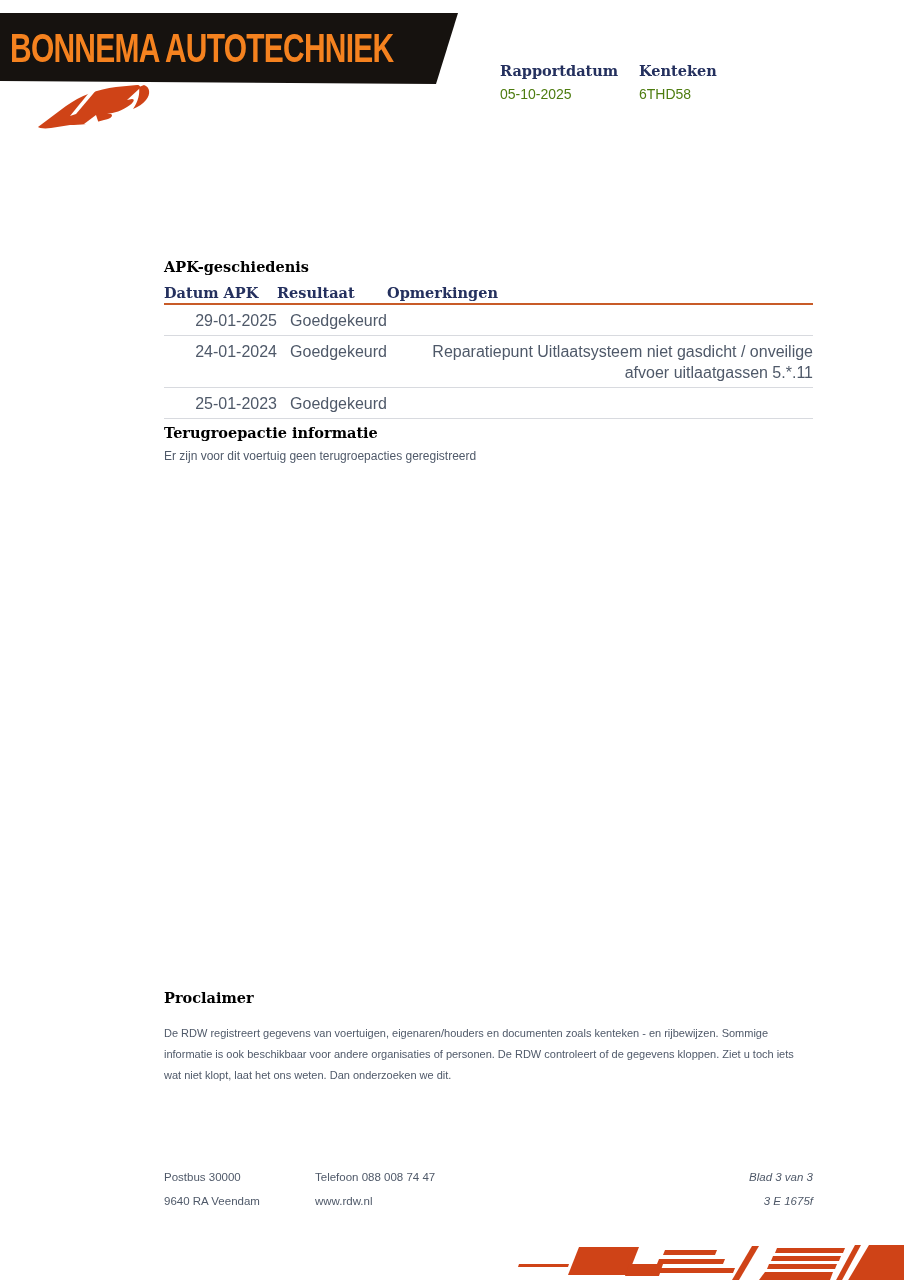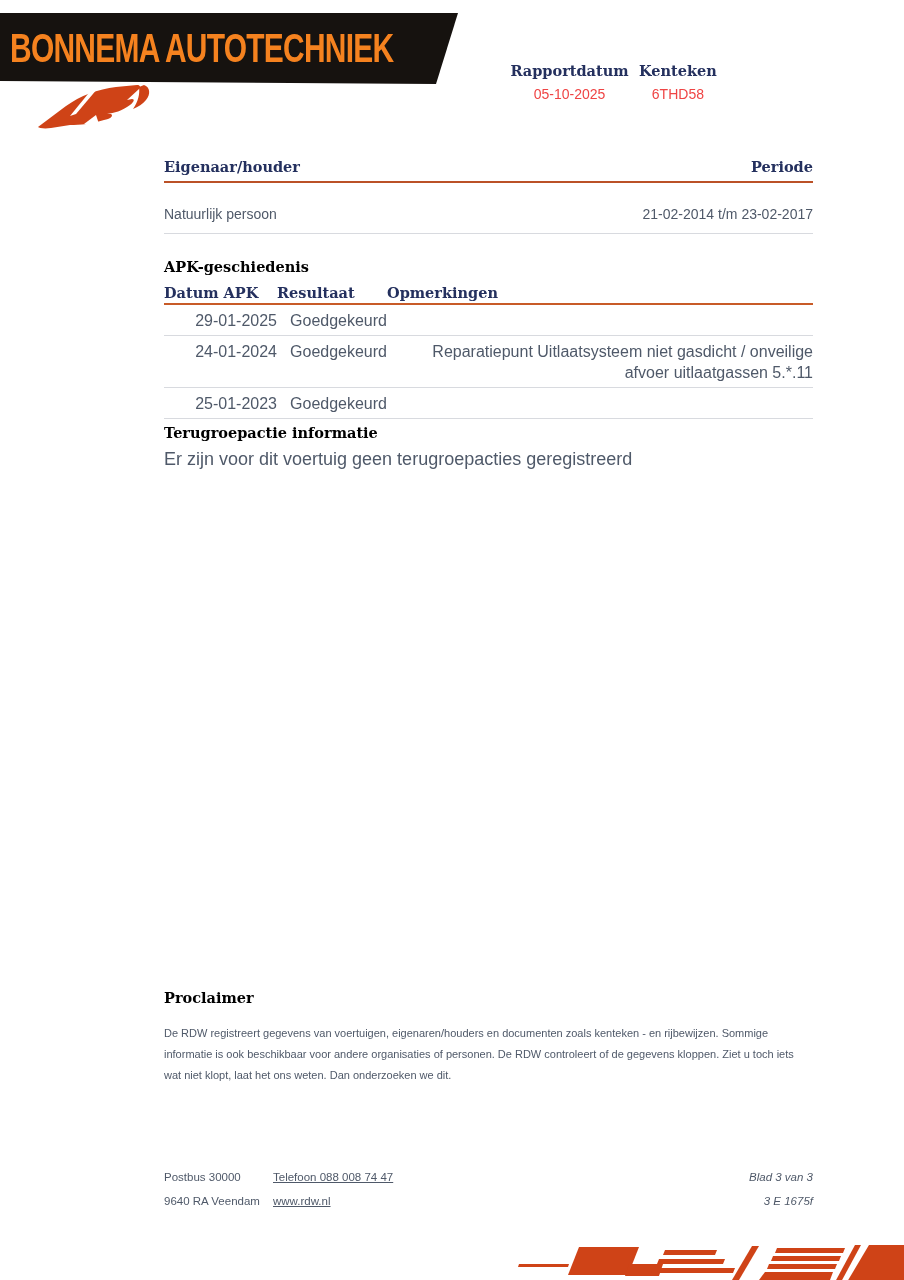--- a/index.html
+++ b/index.html
@@ -32,7 +32,7 @@
     font-weight:bold; font-size:27px; line-height:34px;
     color:#dd7034; letter-spacing:0.5px;
   }
-  .meta-row { display:flex; margin-top:22px;text-align:center; }
+  .meta-row { display:flex; margin-top:22px; }
   .meta-col1 { width:139px; }
   .meta-label {
     font-family:"DejaVu Serif", serif; font-weight:bold;

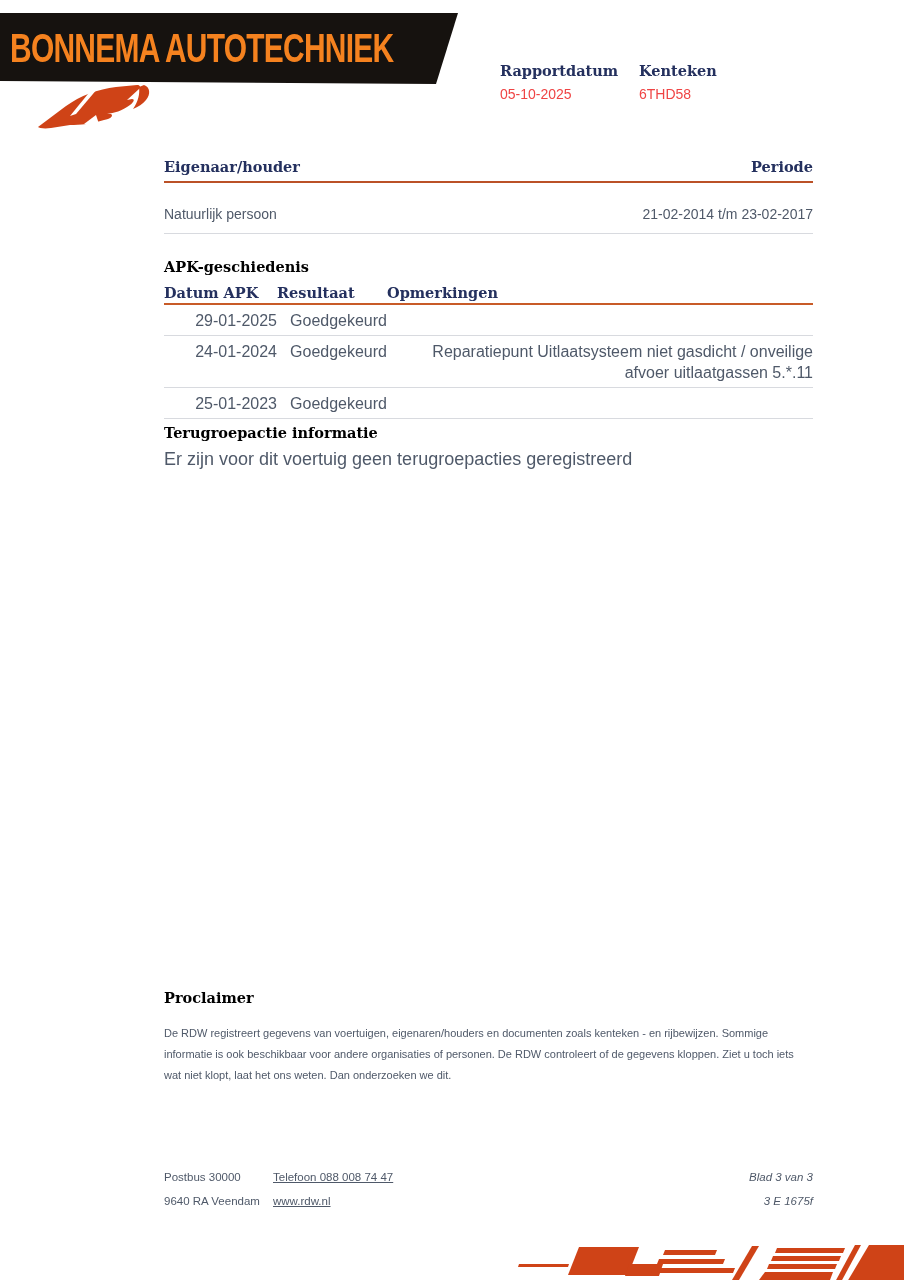--- a/index.html
+++ b/index.html
@@ -38,7 +38,7 @@
     font-family:"DejaVu Serif", serif; font-weight:bold;
     font-size:14.5px; color:#24305e;
   }
-  .meta-value { font-size:14px; margin-top:7px; color:#ef4444; }
+  .meta-value { font-size:14px; margin-top:7px; color:#4d7c0f; }
   
   .content { position:absolute; left:164px; width:649px; }
   .slab { font-family:"DejaVu Serif", serif; font-weight:bold; font-size:14.5px; }

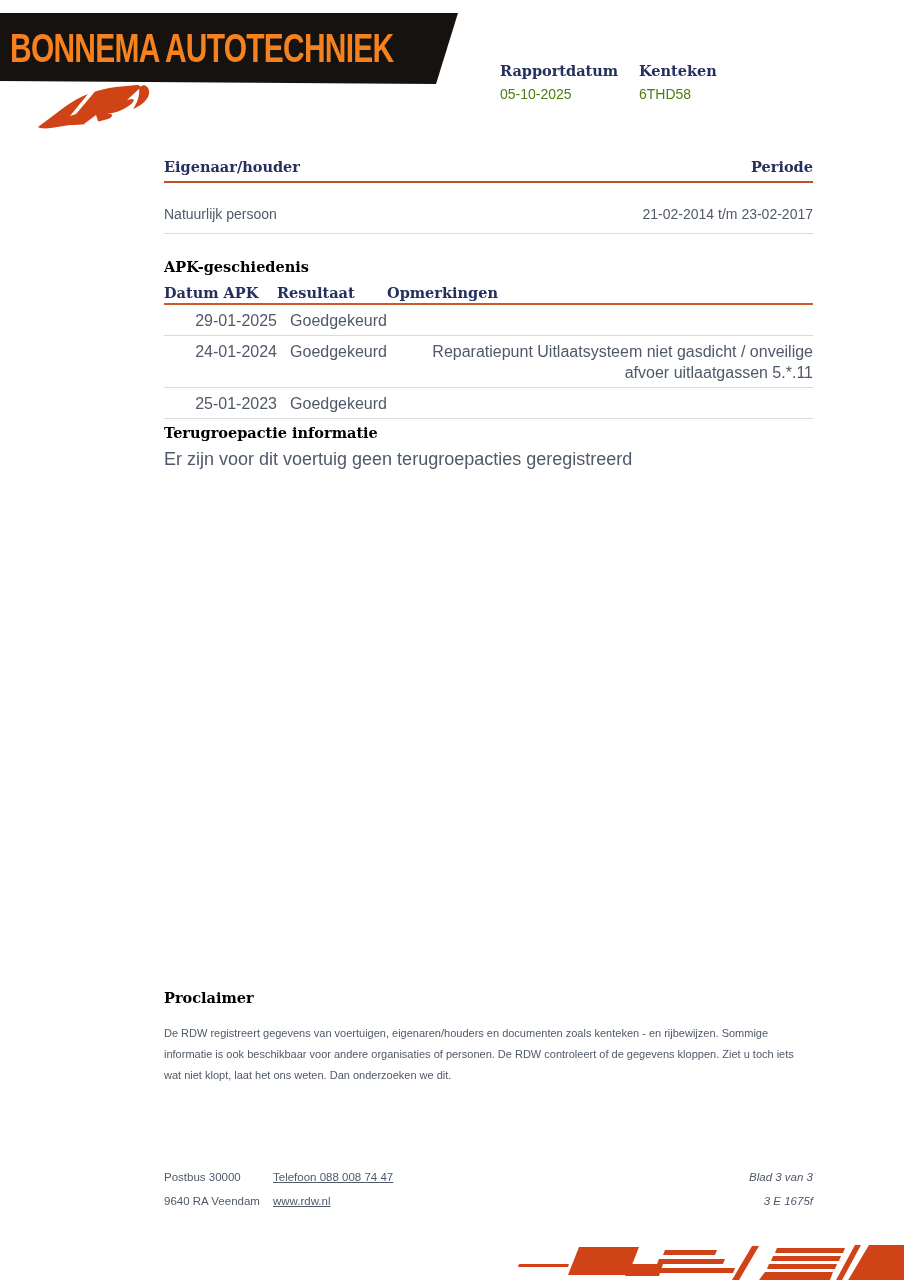--- a/index.html
+++ b/index.html
@@ -112,16 +112,6 @@
     </div>
   </div>
 
-  <div class="content" style="top:158px">
-    <div class="sec-head-row">
-      <span class="slab navy">Eigenaar/houder</span>
-      <span class="slab navy">Periode</span>
-    </div>
-    <div class="owner-row">
-      <span>Natuurlijk persoon</span>
-      <span>21-02-2014 t/m 23-02-2017</span>
-    </div>
-  </div>
 
   <div class="content" style="top:258px">
     <div class="slab orange-h">APK-geschiedenis</div>

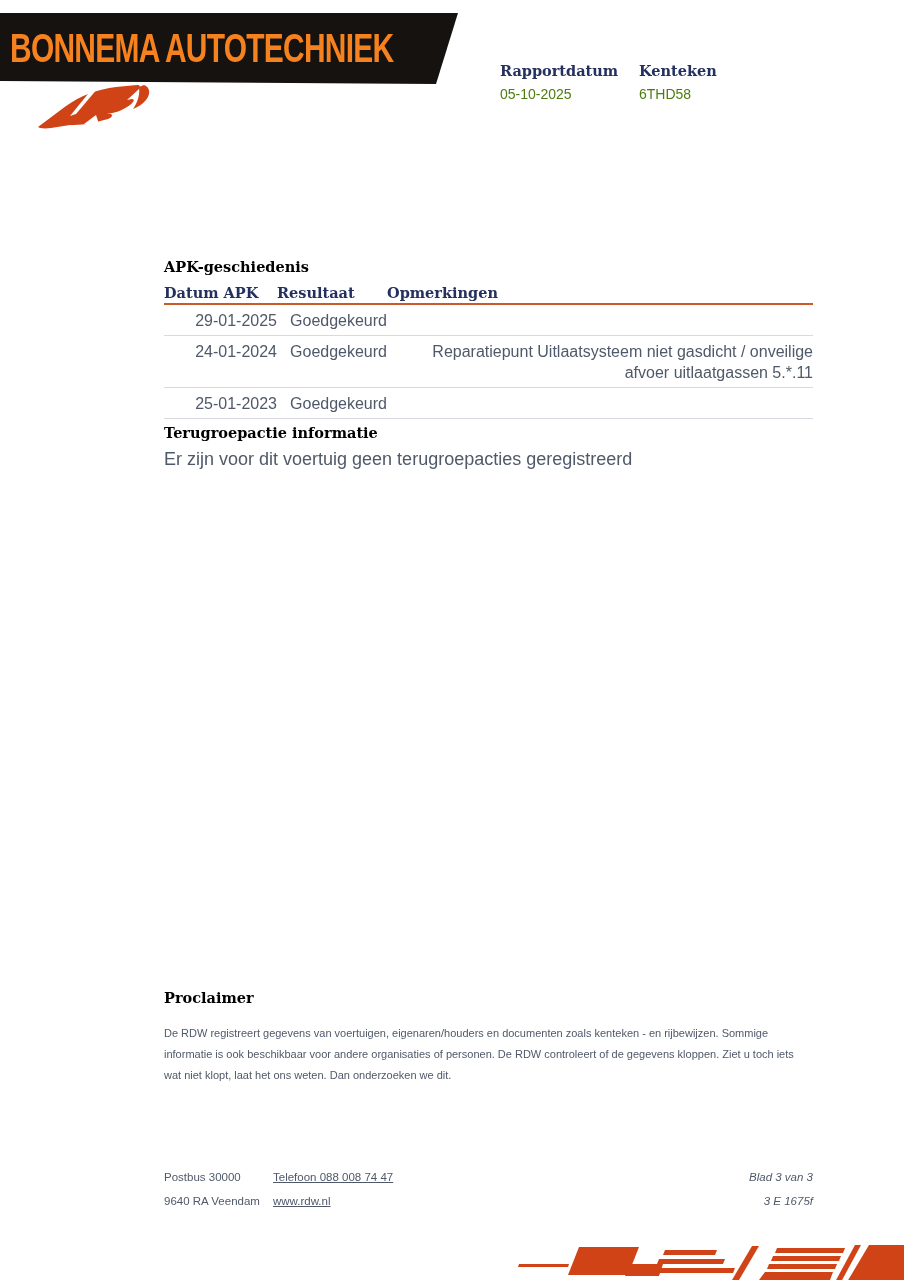--- a/index.html
+++ b/index.html
@@ -64,7 +64,7 @@
     font-size:16px; line-height:21px;text-align:right;
   }
   
-  .recall-text { margin-top:8px; font-size:18px; }
+  .recall-text { margin-top:8px; font-size:12px; }
   .proclaimer-text { margin-top:17px; font-size:11px; line-height:21px; width:649px; }
   
   .footer {

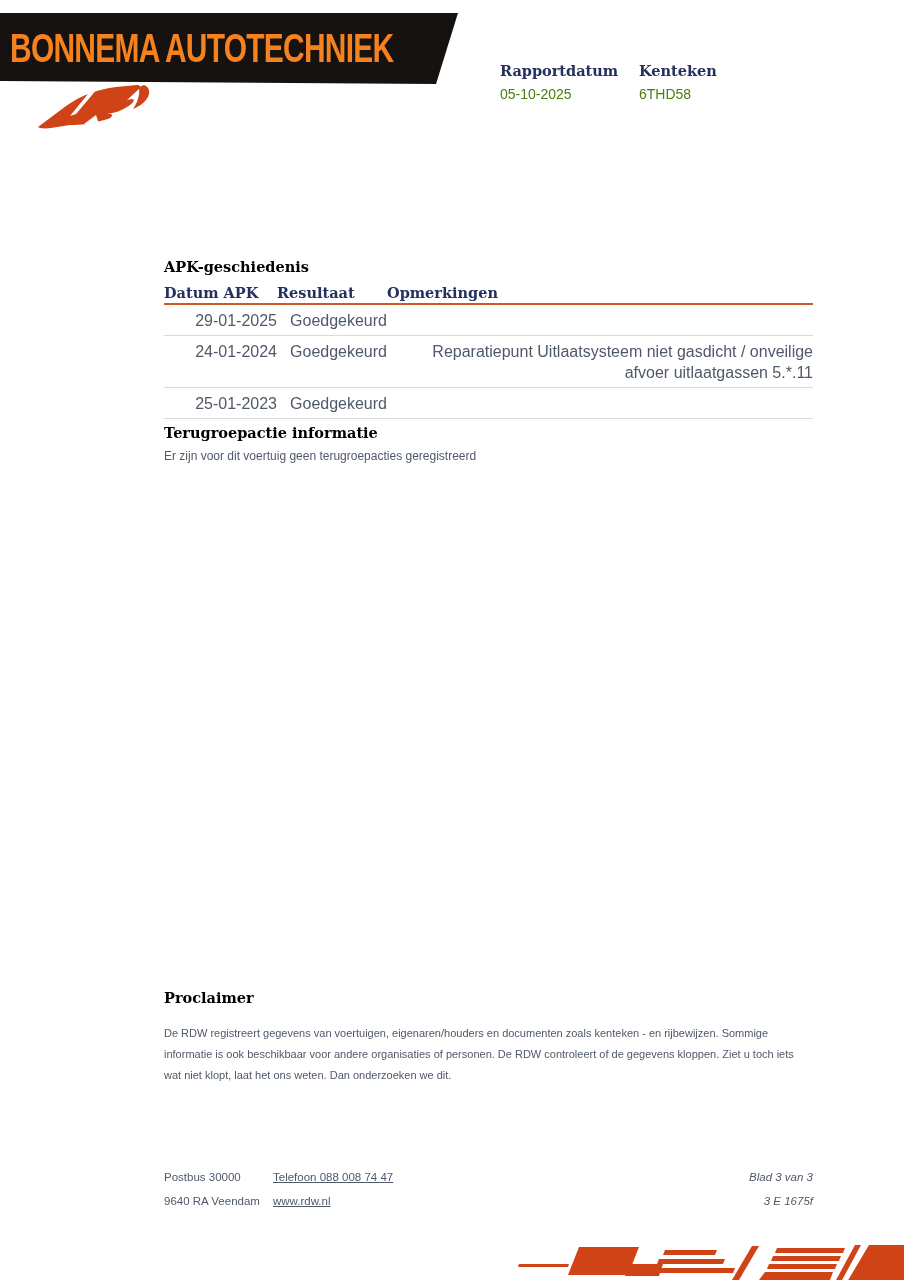--- a/index.html
+++ b/index.html
@@ -71,7 +71,7 @@
     position:absolute; left:164px; top:1171px; width:649px;
     font-size:11.5px;
   }
-  .footer-row { display:flex; margin-bottom:12px; }
+  .footer-row { display:flex; margin-bottom:12px;gap:42px; }
   .footer-c1 { width:109px; }
   .footer-c2 { flex:1;text-decoration:underline; }
   .footer-c3 { text-align:center;font-style:italic; }

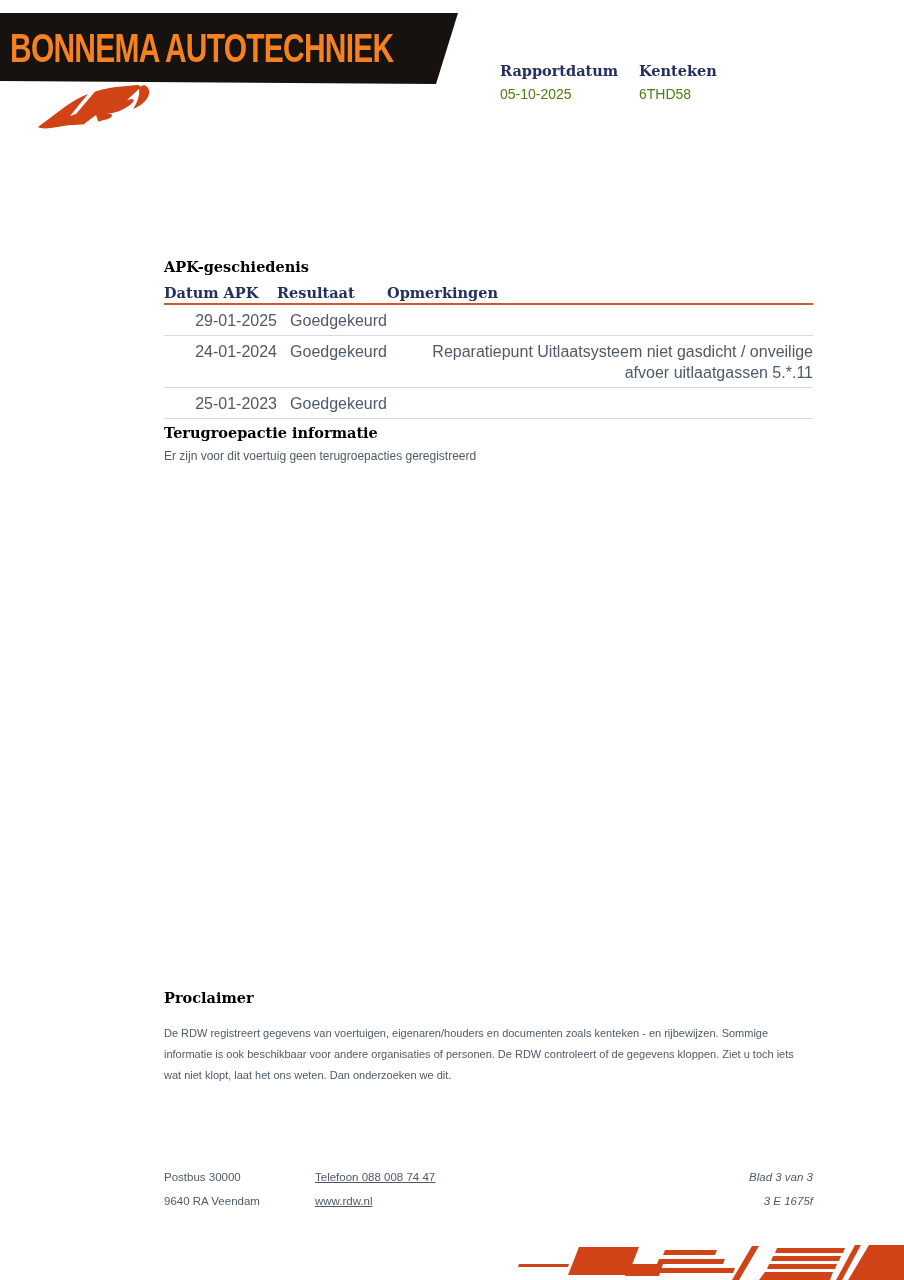--- a/index.html
+++ b/index.html
@@ -73,7 +73,7 @@
   }
   .footer-row { display:flex; margin-bottom:12px;gap:42px; }
   .footer-c1 { width:109px; }
-  .footer-c2 { flex:1;text-decoration:underline; }
+  .footer-c2 { flex:1; }
   .footer-c3 { text-align:center;font-style:italic; }
   
   .bottom-graphic { position:absolute; right:0; bottom:-6px; }

